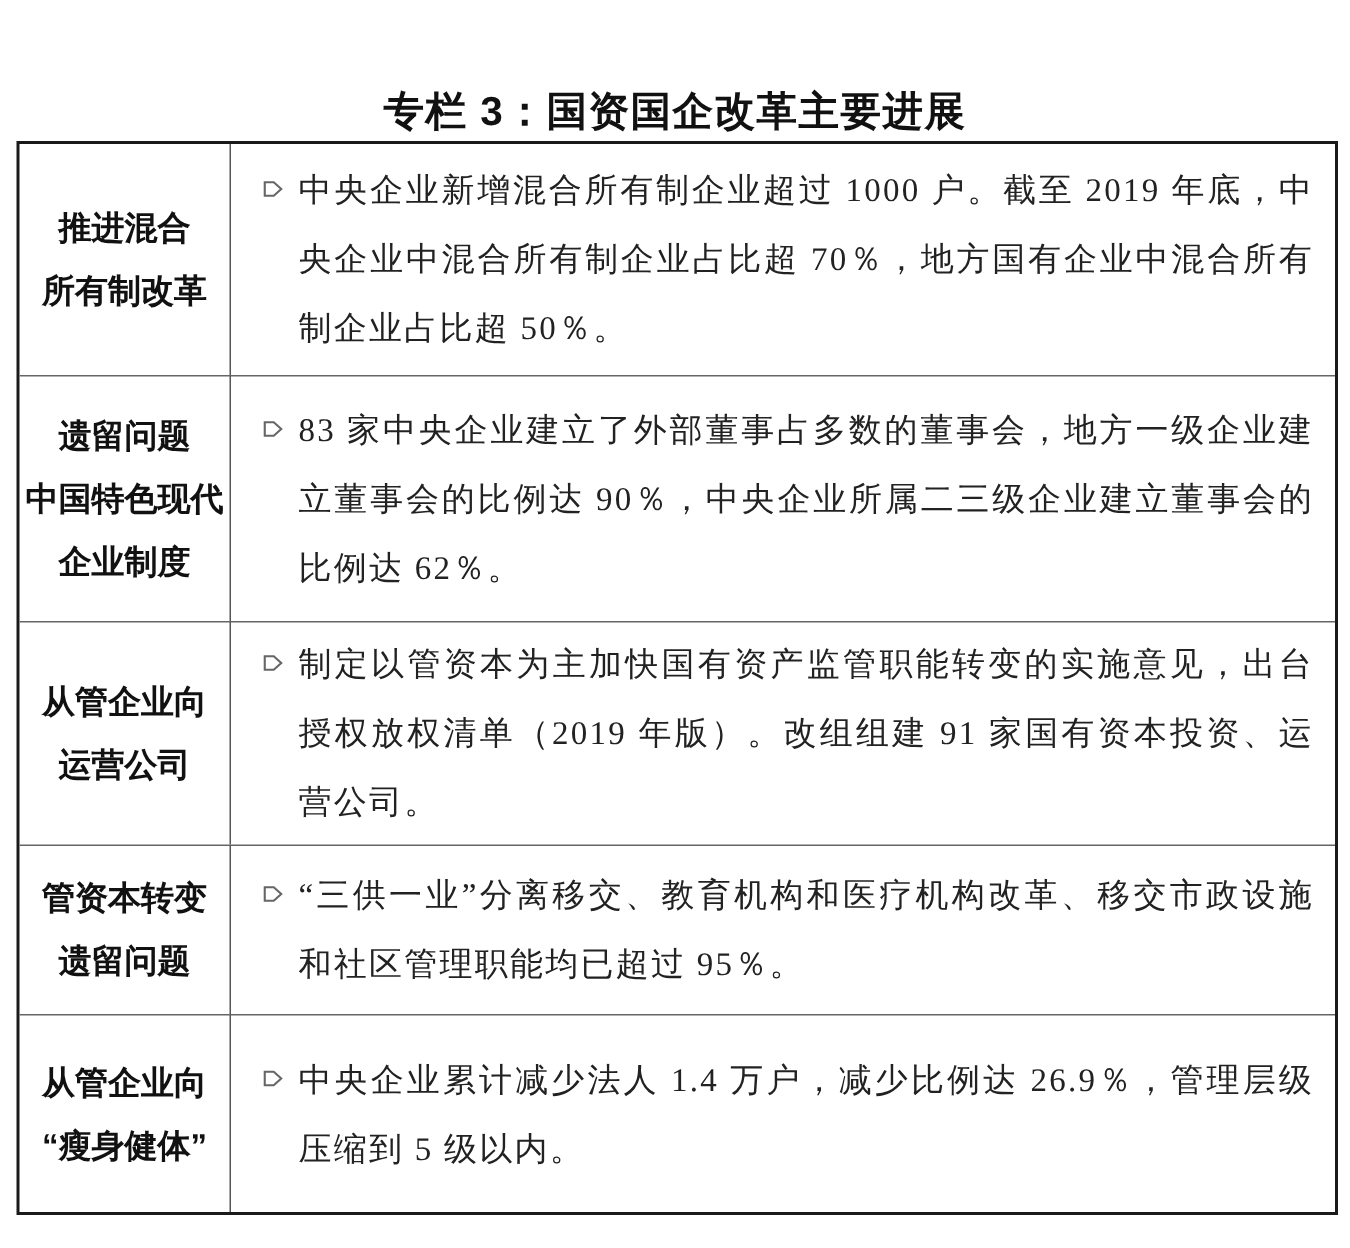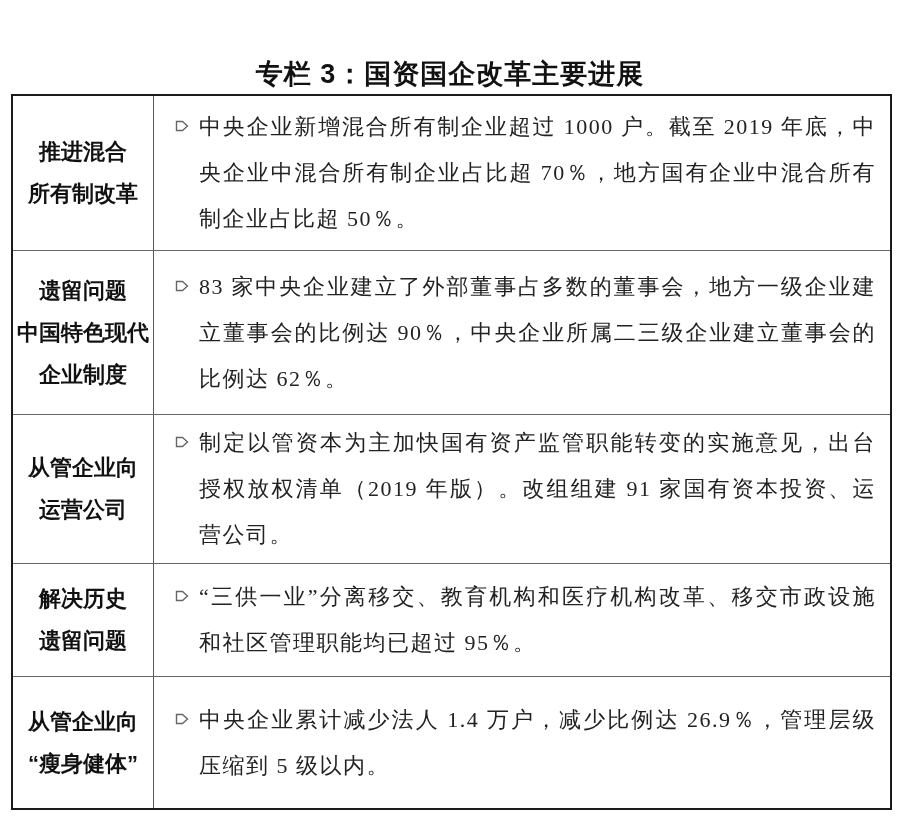--- a/index.html
+++ b/index.html
@@ -134,7 +134,7 @@
       </div>
     </div>
 
-    <div class="cell-label rule-top">解决历史
+    <div class="cell-label rule-top">管资本转变
 遗留问题</div>
     <div class="cell-content rule-top">
       <div class="content-inner">

